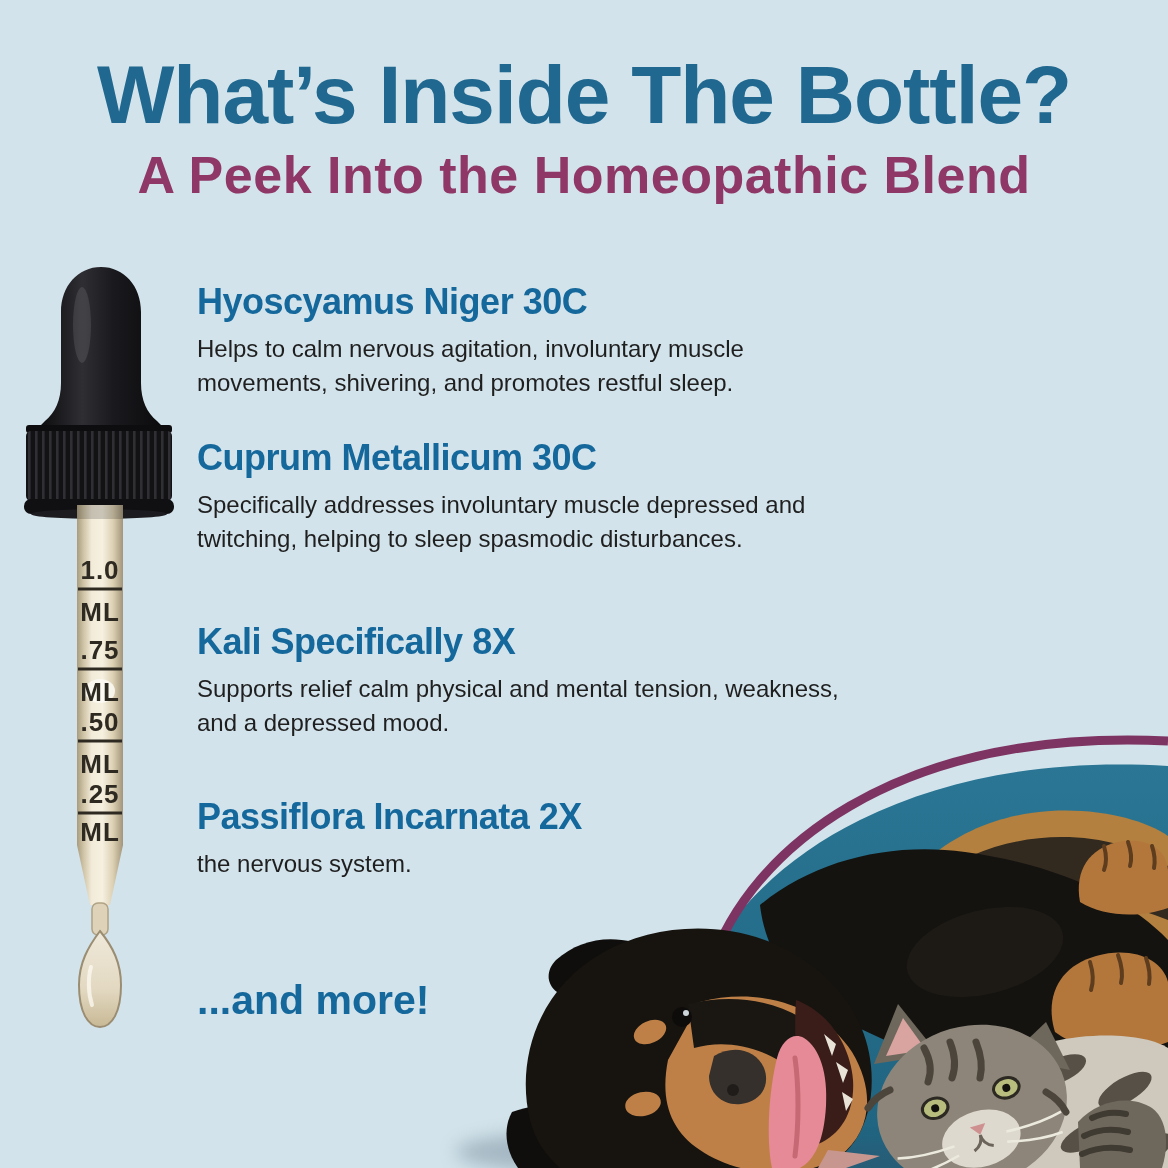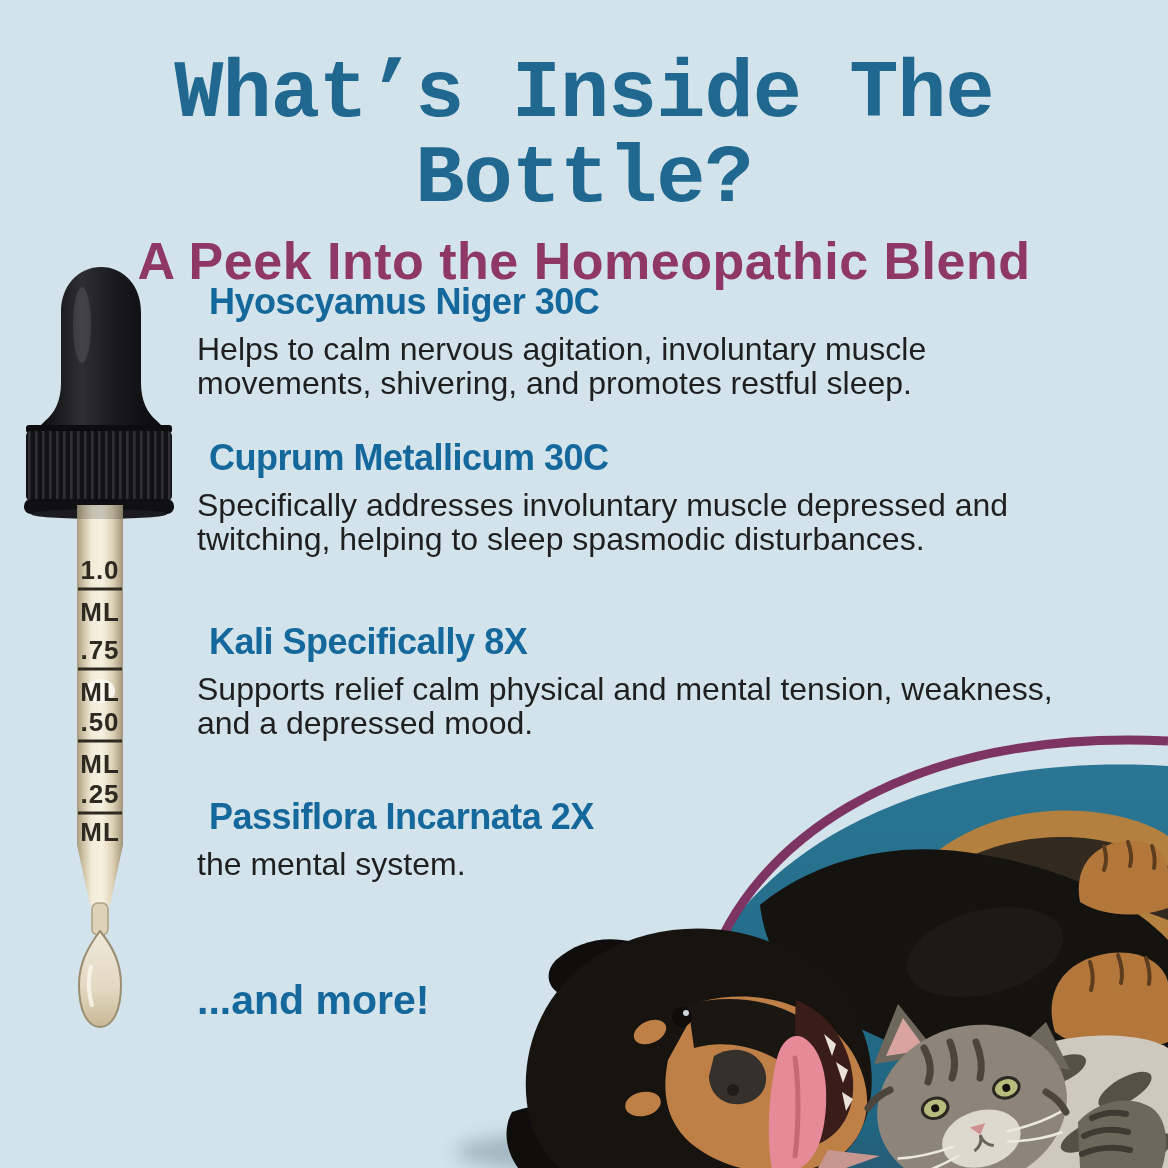--- a/index.html
+++ b/index.html
@@ -11,7 +11,7 @@
   
   .header{position:absolute;top:52px;left:0;width:1168px;text-align:center;}
   .title{
-    margin:0;font-family:Liberation Mono, monospace;font-weight:700;
+    margin:0;font-family:Liberation Sans, sans-serif;font-weight:700;
     font-size:82px;line-height:1.04;color:#20688f;letter-spacing:-1px;
   }
   .subtitle{

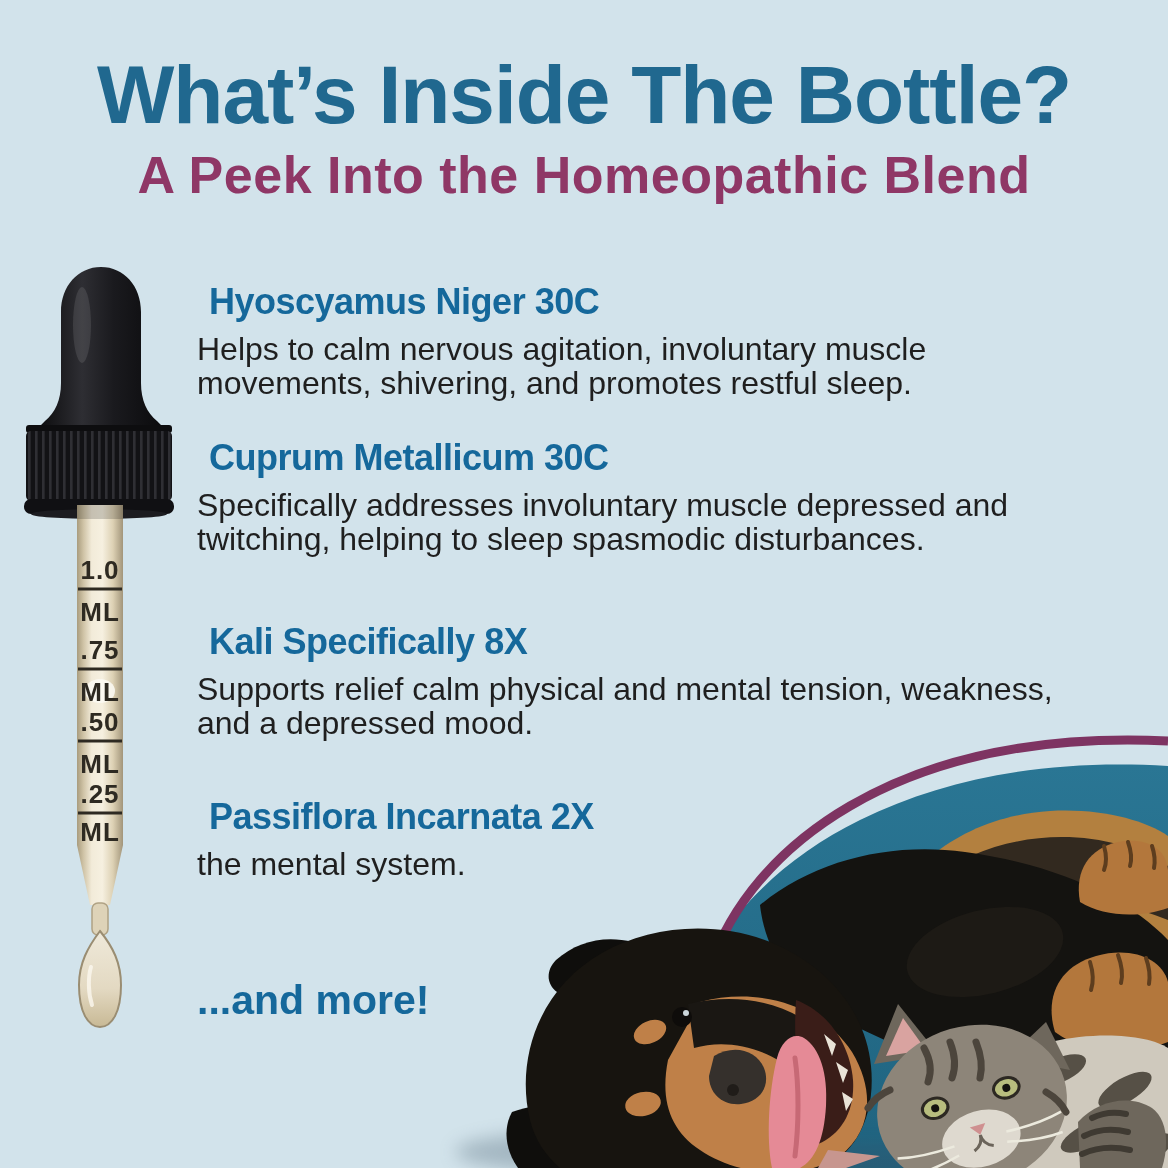--- a/index.html
+++ b/index.html
@@ -22,7 +22,7 @@
   .section{position:absolute;left:197px;width:860px;}
   .s1{top:281px}.s2{top:437px}.s3{top:621px}.s4{top:796px}
   .ing-name{
-    margin:0 12px 9px;font-size:36px;font-weight:700;color:#15689b;
+    margin:0 0 9px;font-size:36px;font-weight:700;color:#15689b;
     letter-spacing:-0.5px;white-space:nowrap;
   }
   .ing-line{

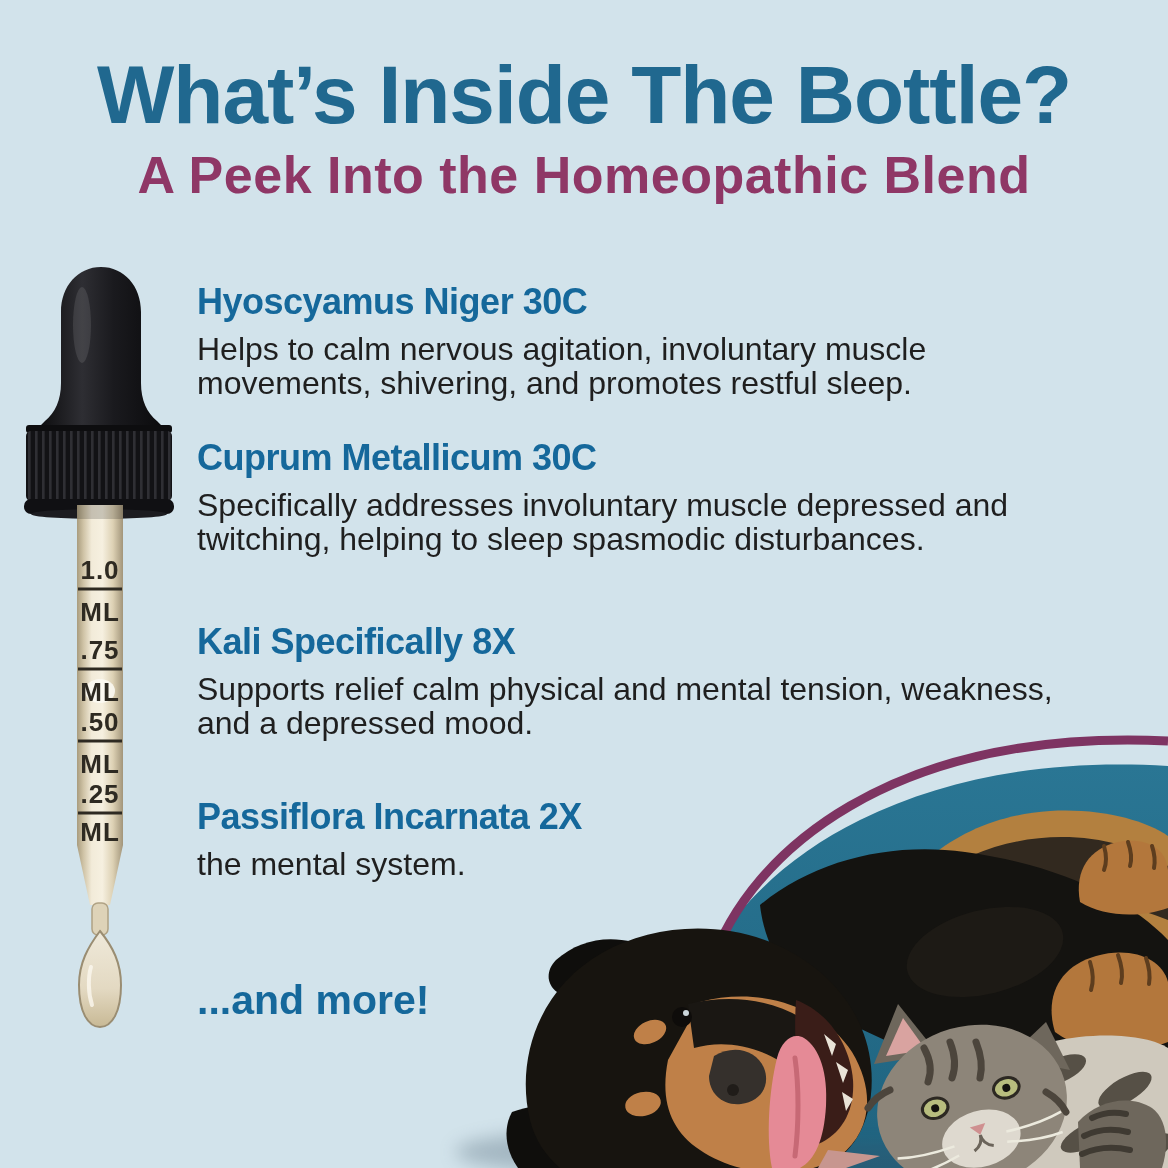--- a/index.html
+++ b/index.html
@@ -26,7 +26,7 @@
     letter-spacing:-0.5px;white-space:nowrap;
   }
   .ing-line{
-    font-size:32px;line-height:34px;color:#1f1f1f;white-space:nowrap;
+    font-size:24px;line-height:34px;color:#1f1f1f;white-space:nowrap;
   }
   .more{
     position:absolute;left:197px;top:977px;margin:0;

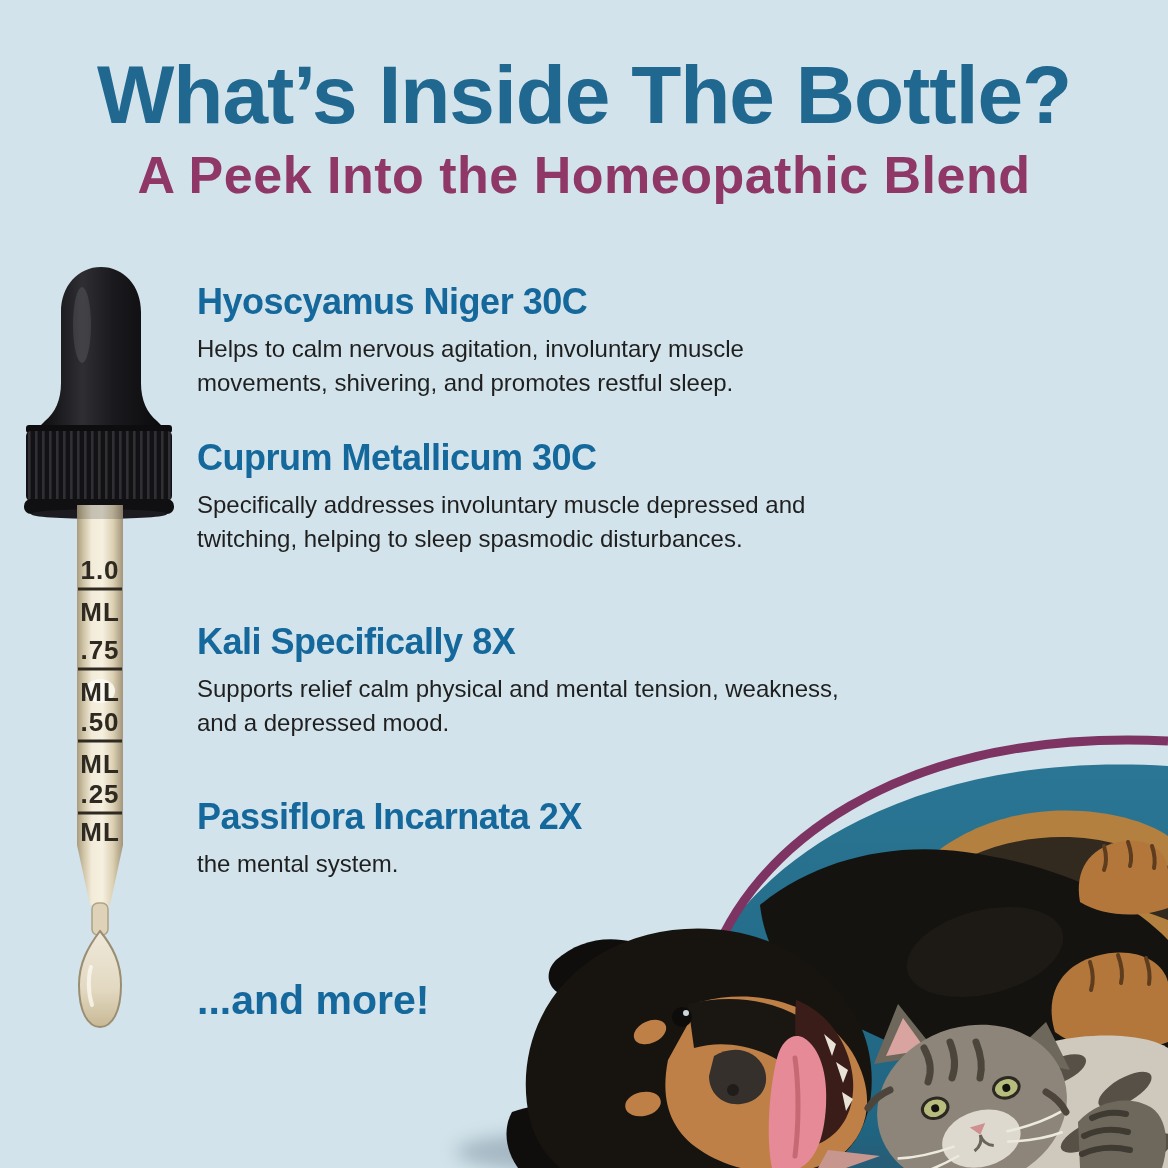--- a/index.html
+++ b/index.html
@@ -246,7 +246,7 @@
 
   <div class="section s4">
     <h3 class="ing-name">Passiflora Incarnata 2X</h3>
-    <div class="ing-line">the mental system.</div>
+    <div class="ing-line">the nervous system.</div>
   </div>
 
   <p class="more">...and more!</p>

